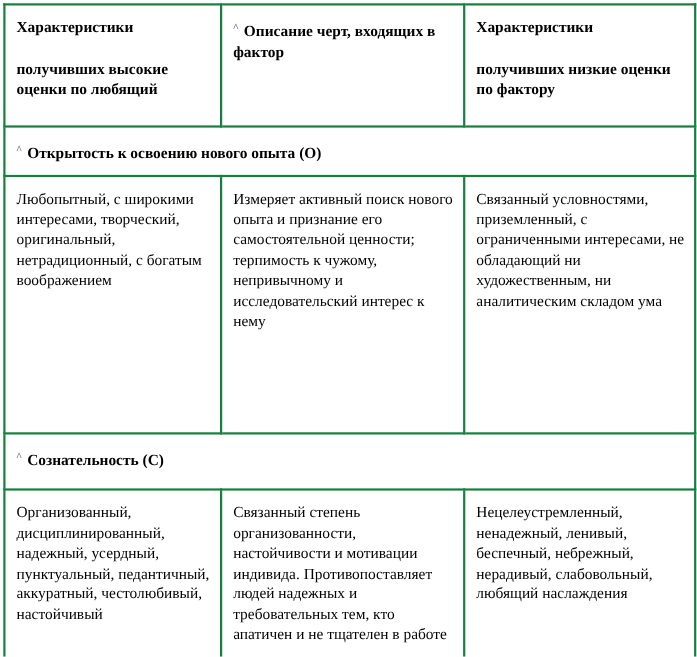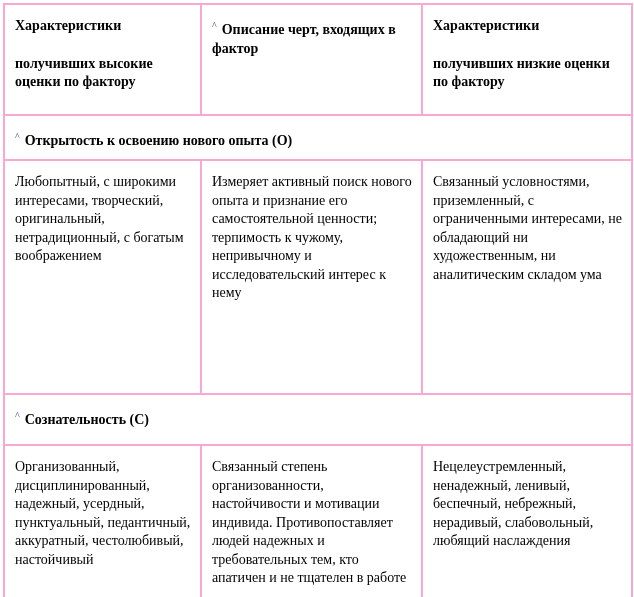--- a/index.html
+++ b/index.html
@@ -19,7 +19,7 @@
     margin: 3px 0 0 3px;
   }
   table.factor-table td {
-    border: 2px solid #f9a8d4;
+    border: 2px solid #15803d;
     vertical-align: top;
     font-size: 14px;
     line-height: 18.5px;

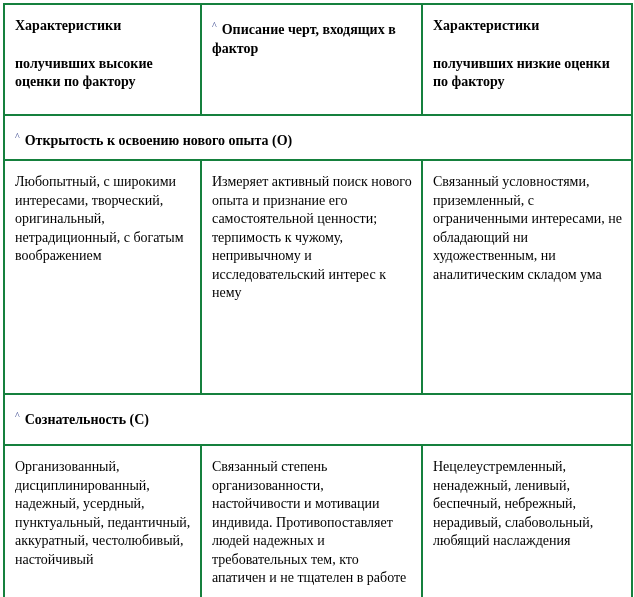--- a/index.html
+++ b/index.html
@@ -79,7 +79,7 @@
       <tr class="row-header">
         <td class="header-cell">
           <p>Характеристики</p>
-          <p class="second-para">получивших высокие оценки по фактору</p>
+          <p class="second-para">получивших высокие оценки по любящий</p>
         </td>
         <td class="header-cell header-desc">
           <p><sup class="caret">^</sup><span class="after-caret">Описание черт, входящих в фактор</span></p>

